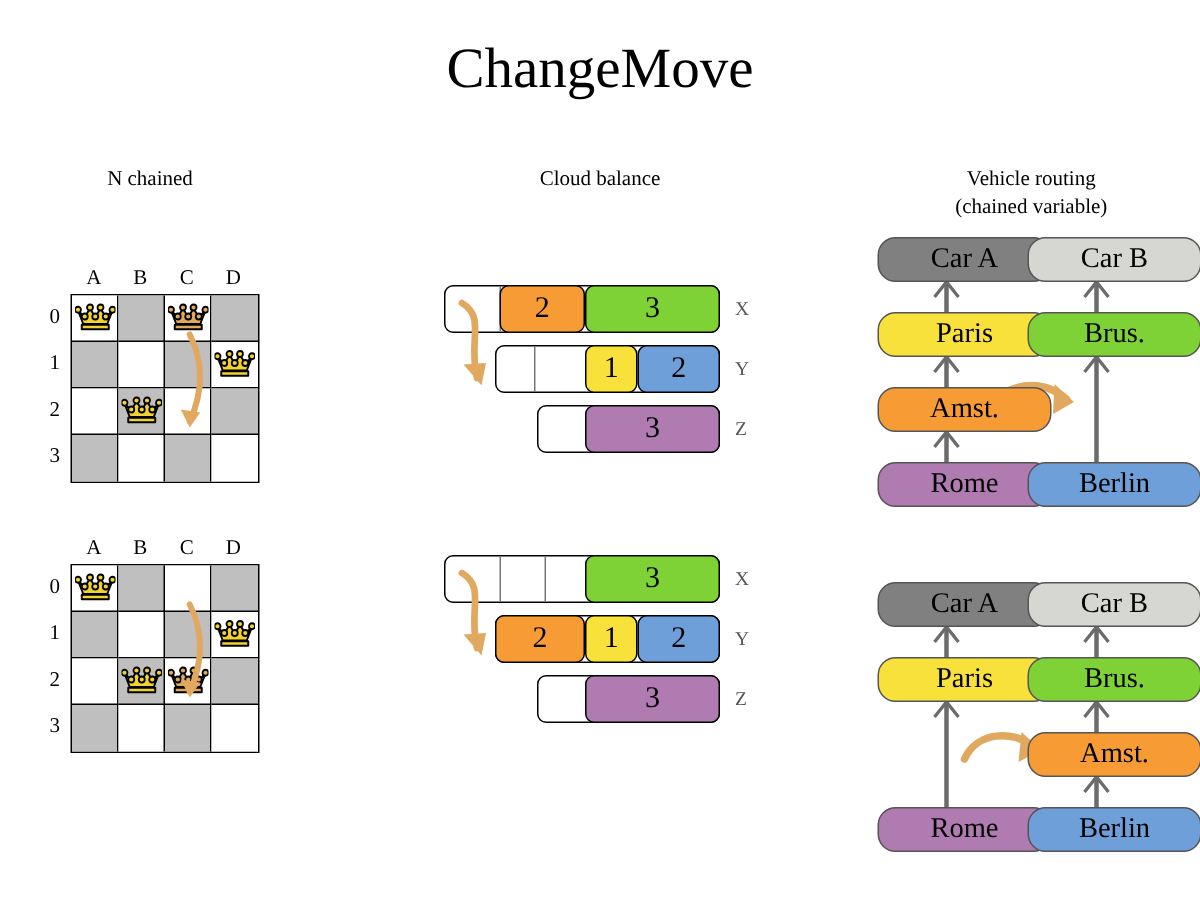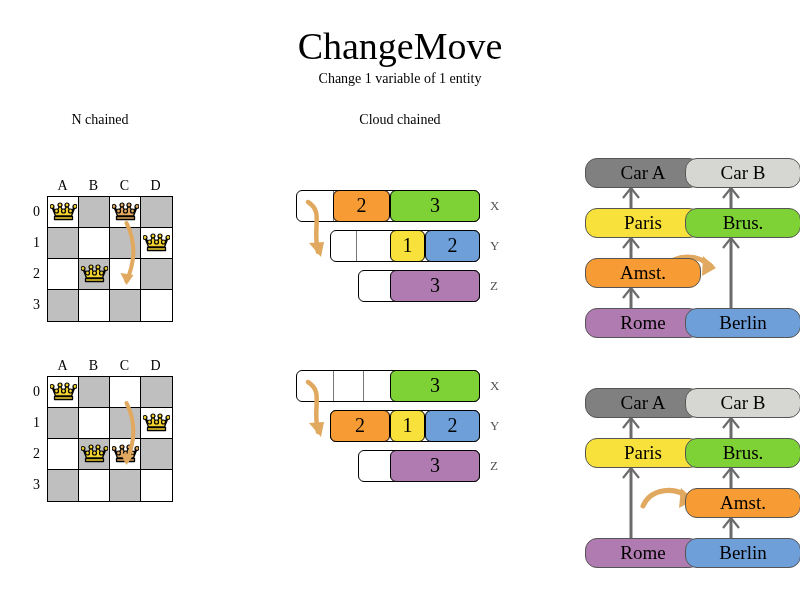--- a/index.html
+++ b/index.html
@@ -95,7 +95,6 @@
 <div class="page">
 
   <div class="title">ChangeMove</div>
-  <div class="subtitle">Change 1 variable of 1 entity</div>
 
   <div class="sect-head" id="head-queens">N chained</div>
   <div class="sect-head" id="head-cloud">Cloud chained</div>

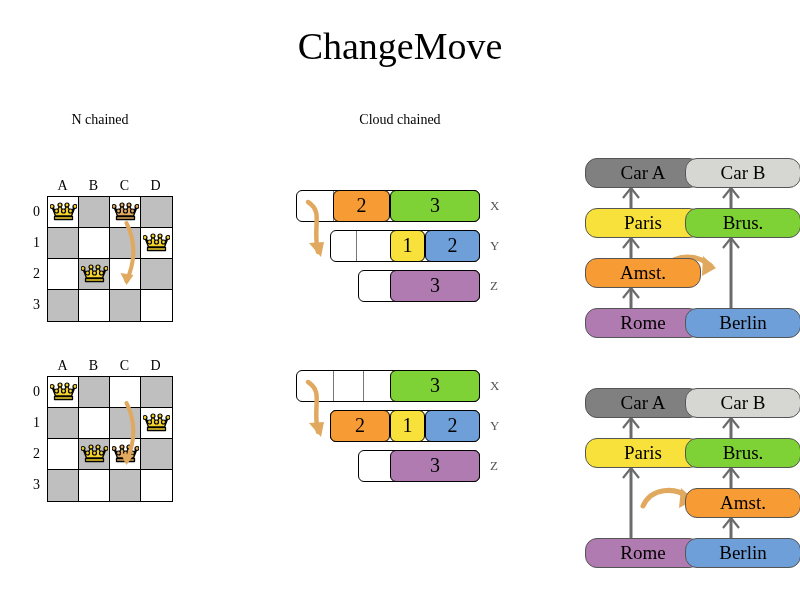--- a/index.html
+++ b/index.html
@@ -97,7 +97,7 @@
   <div class="title">ChangeMove</div>
 
   <div class="sect-head" id="head-queens">N chained</div>
-  <div class="sect-head" id="head-cloud">Cloud chained</div>
+  <div class="sect-head" id="head-cloud">Cloud balance</div>
 
   <div class="board-wrap" id="board-top">
       <div class="col-labels">

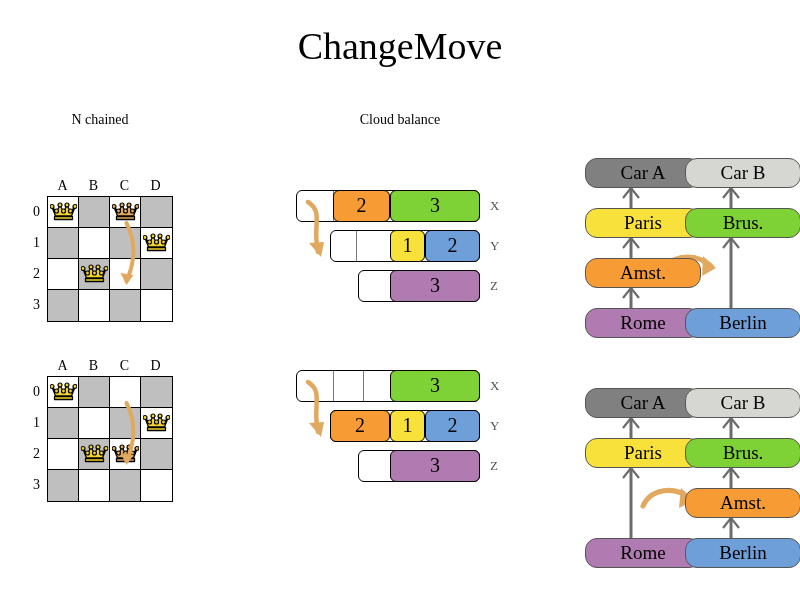--- a/index.html
+++ b/index.html
@@ -98,6 +98,10 @@
 
   <div class="sect-head" id="head-queens">N chained</div>
   <div class="sect-head" id="head-cloud">Cloud balance</div>
+  <div class="sect-head" id="head-vrp">
+    <div>Vehicle routing</div>
+    <div>(chained variable)</div>
+  </div>
 
   <div class="board-wrap" id="board-top">
       <div class="col-labels">

